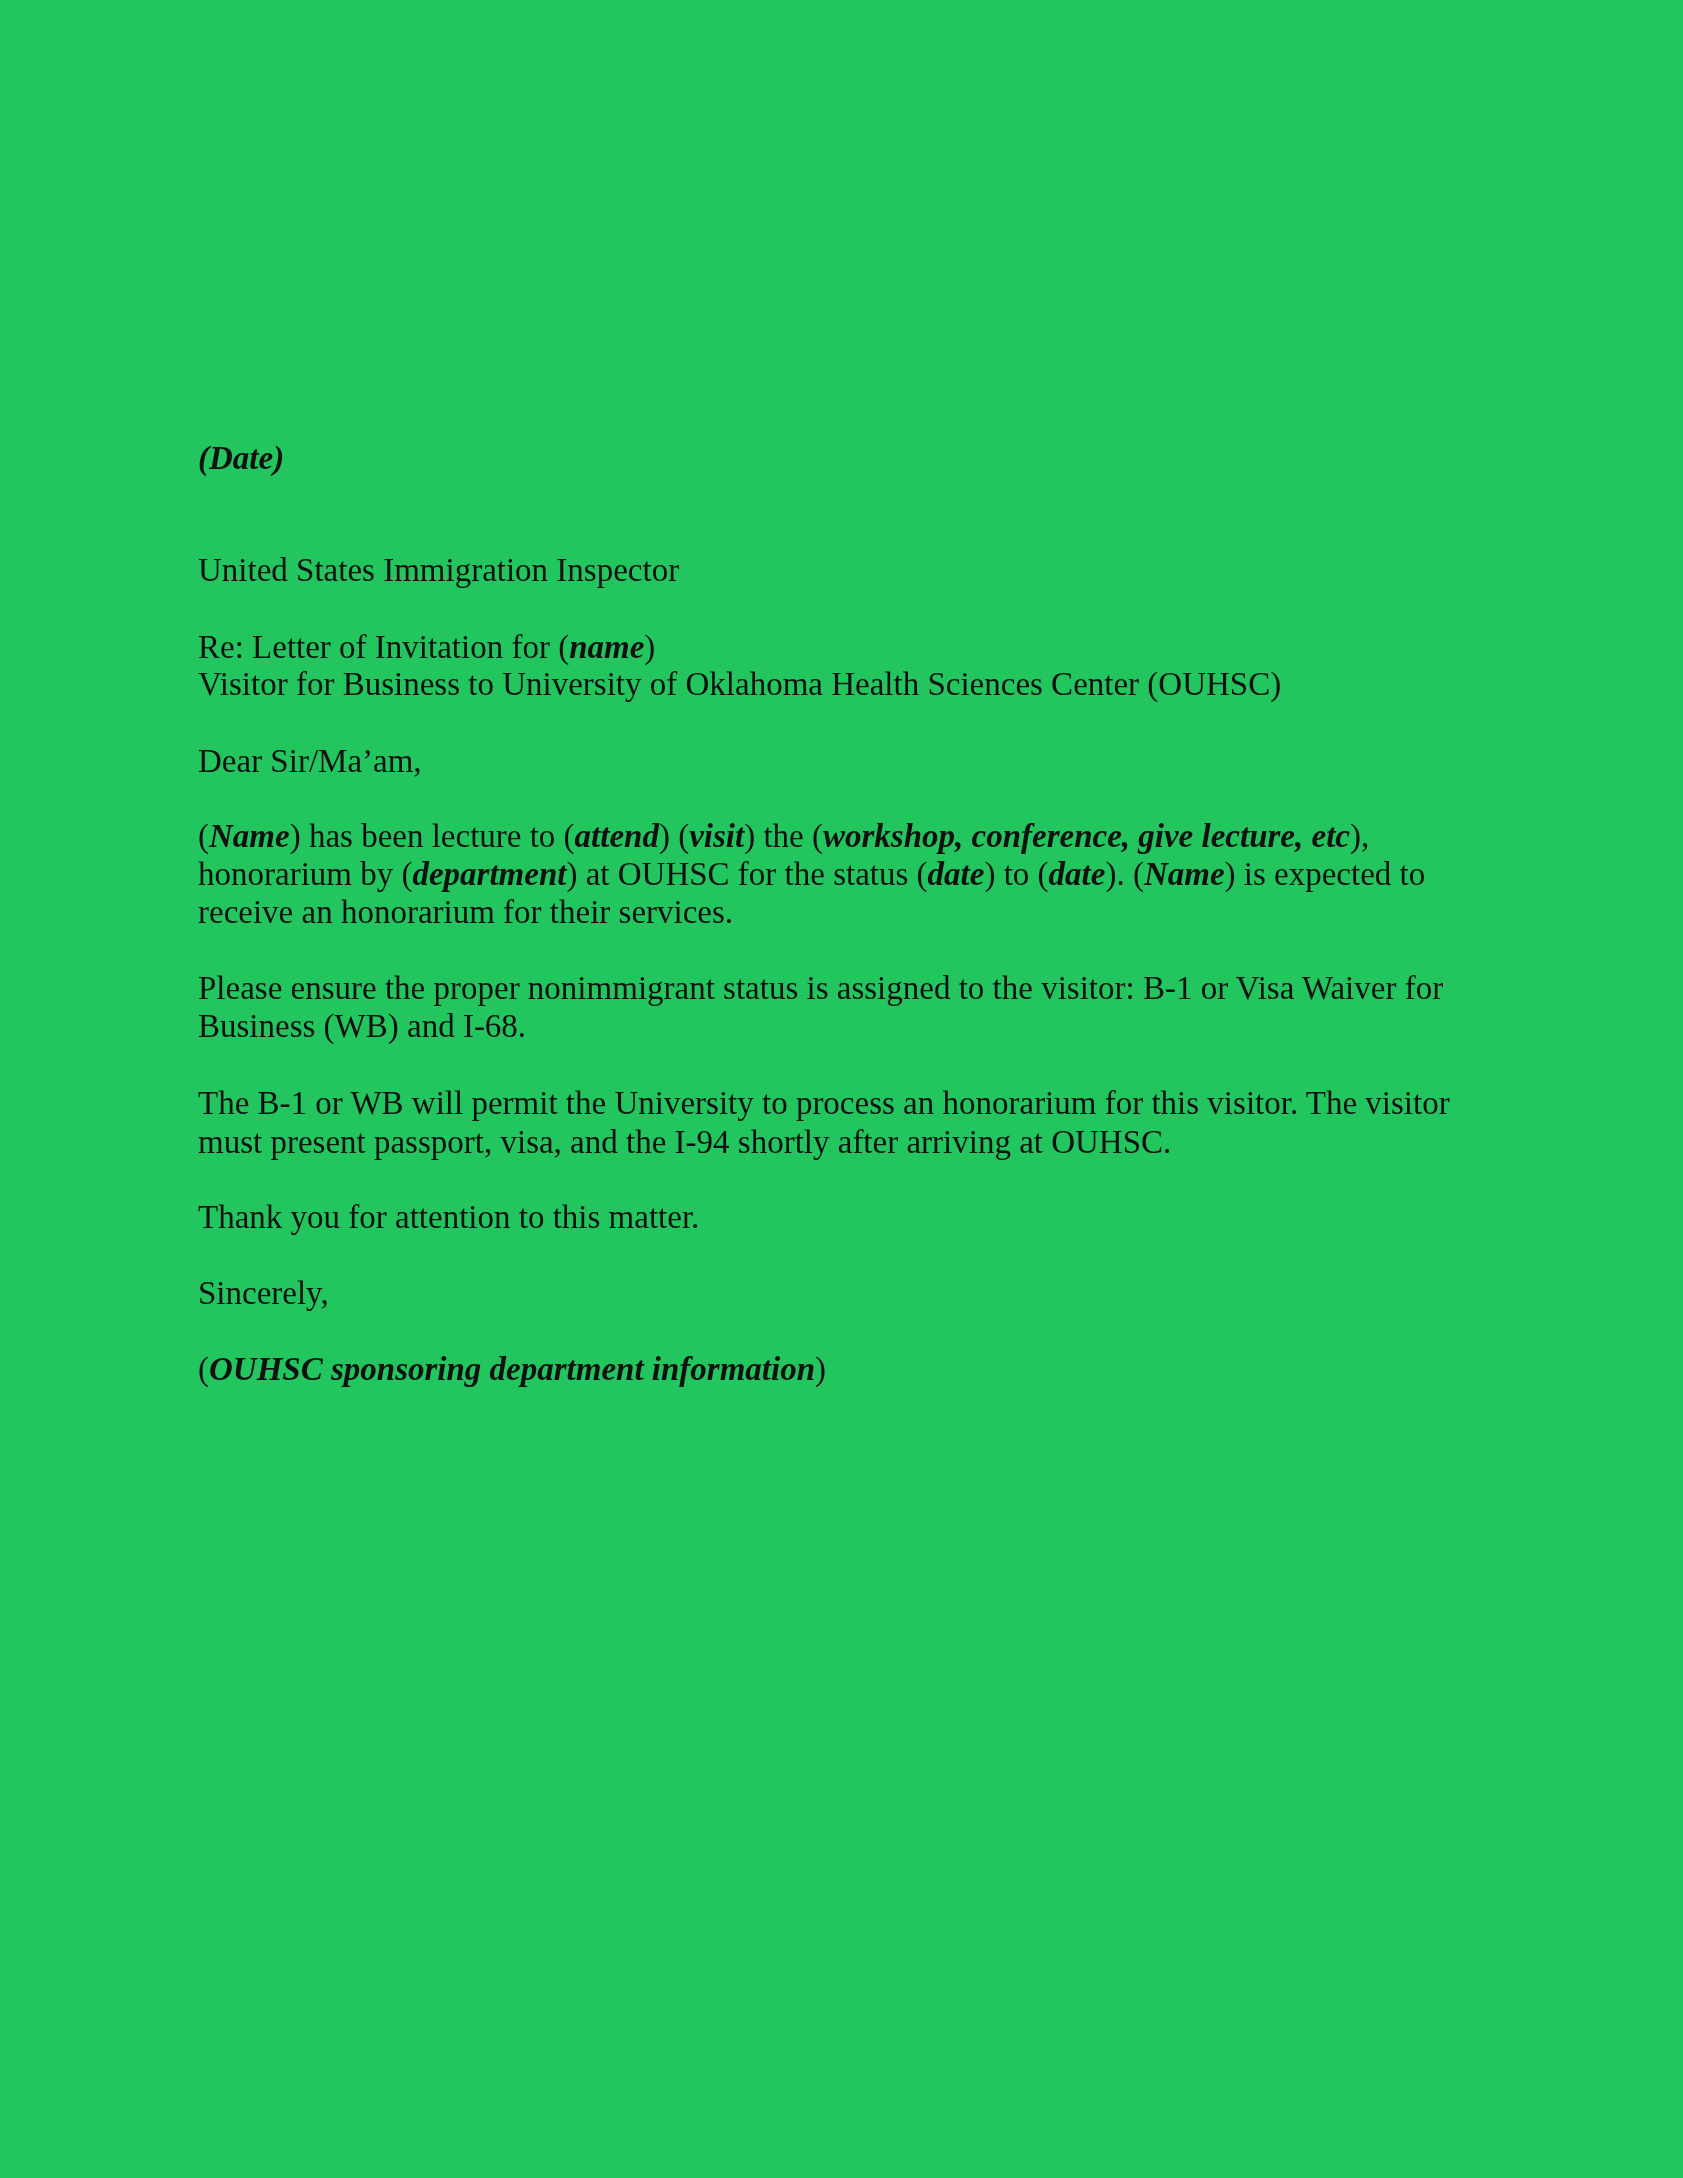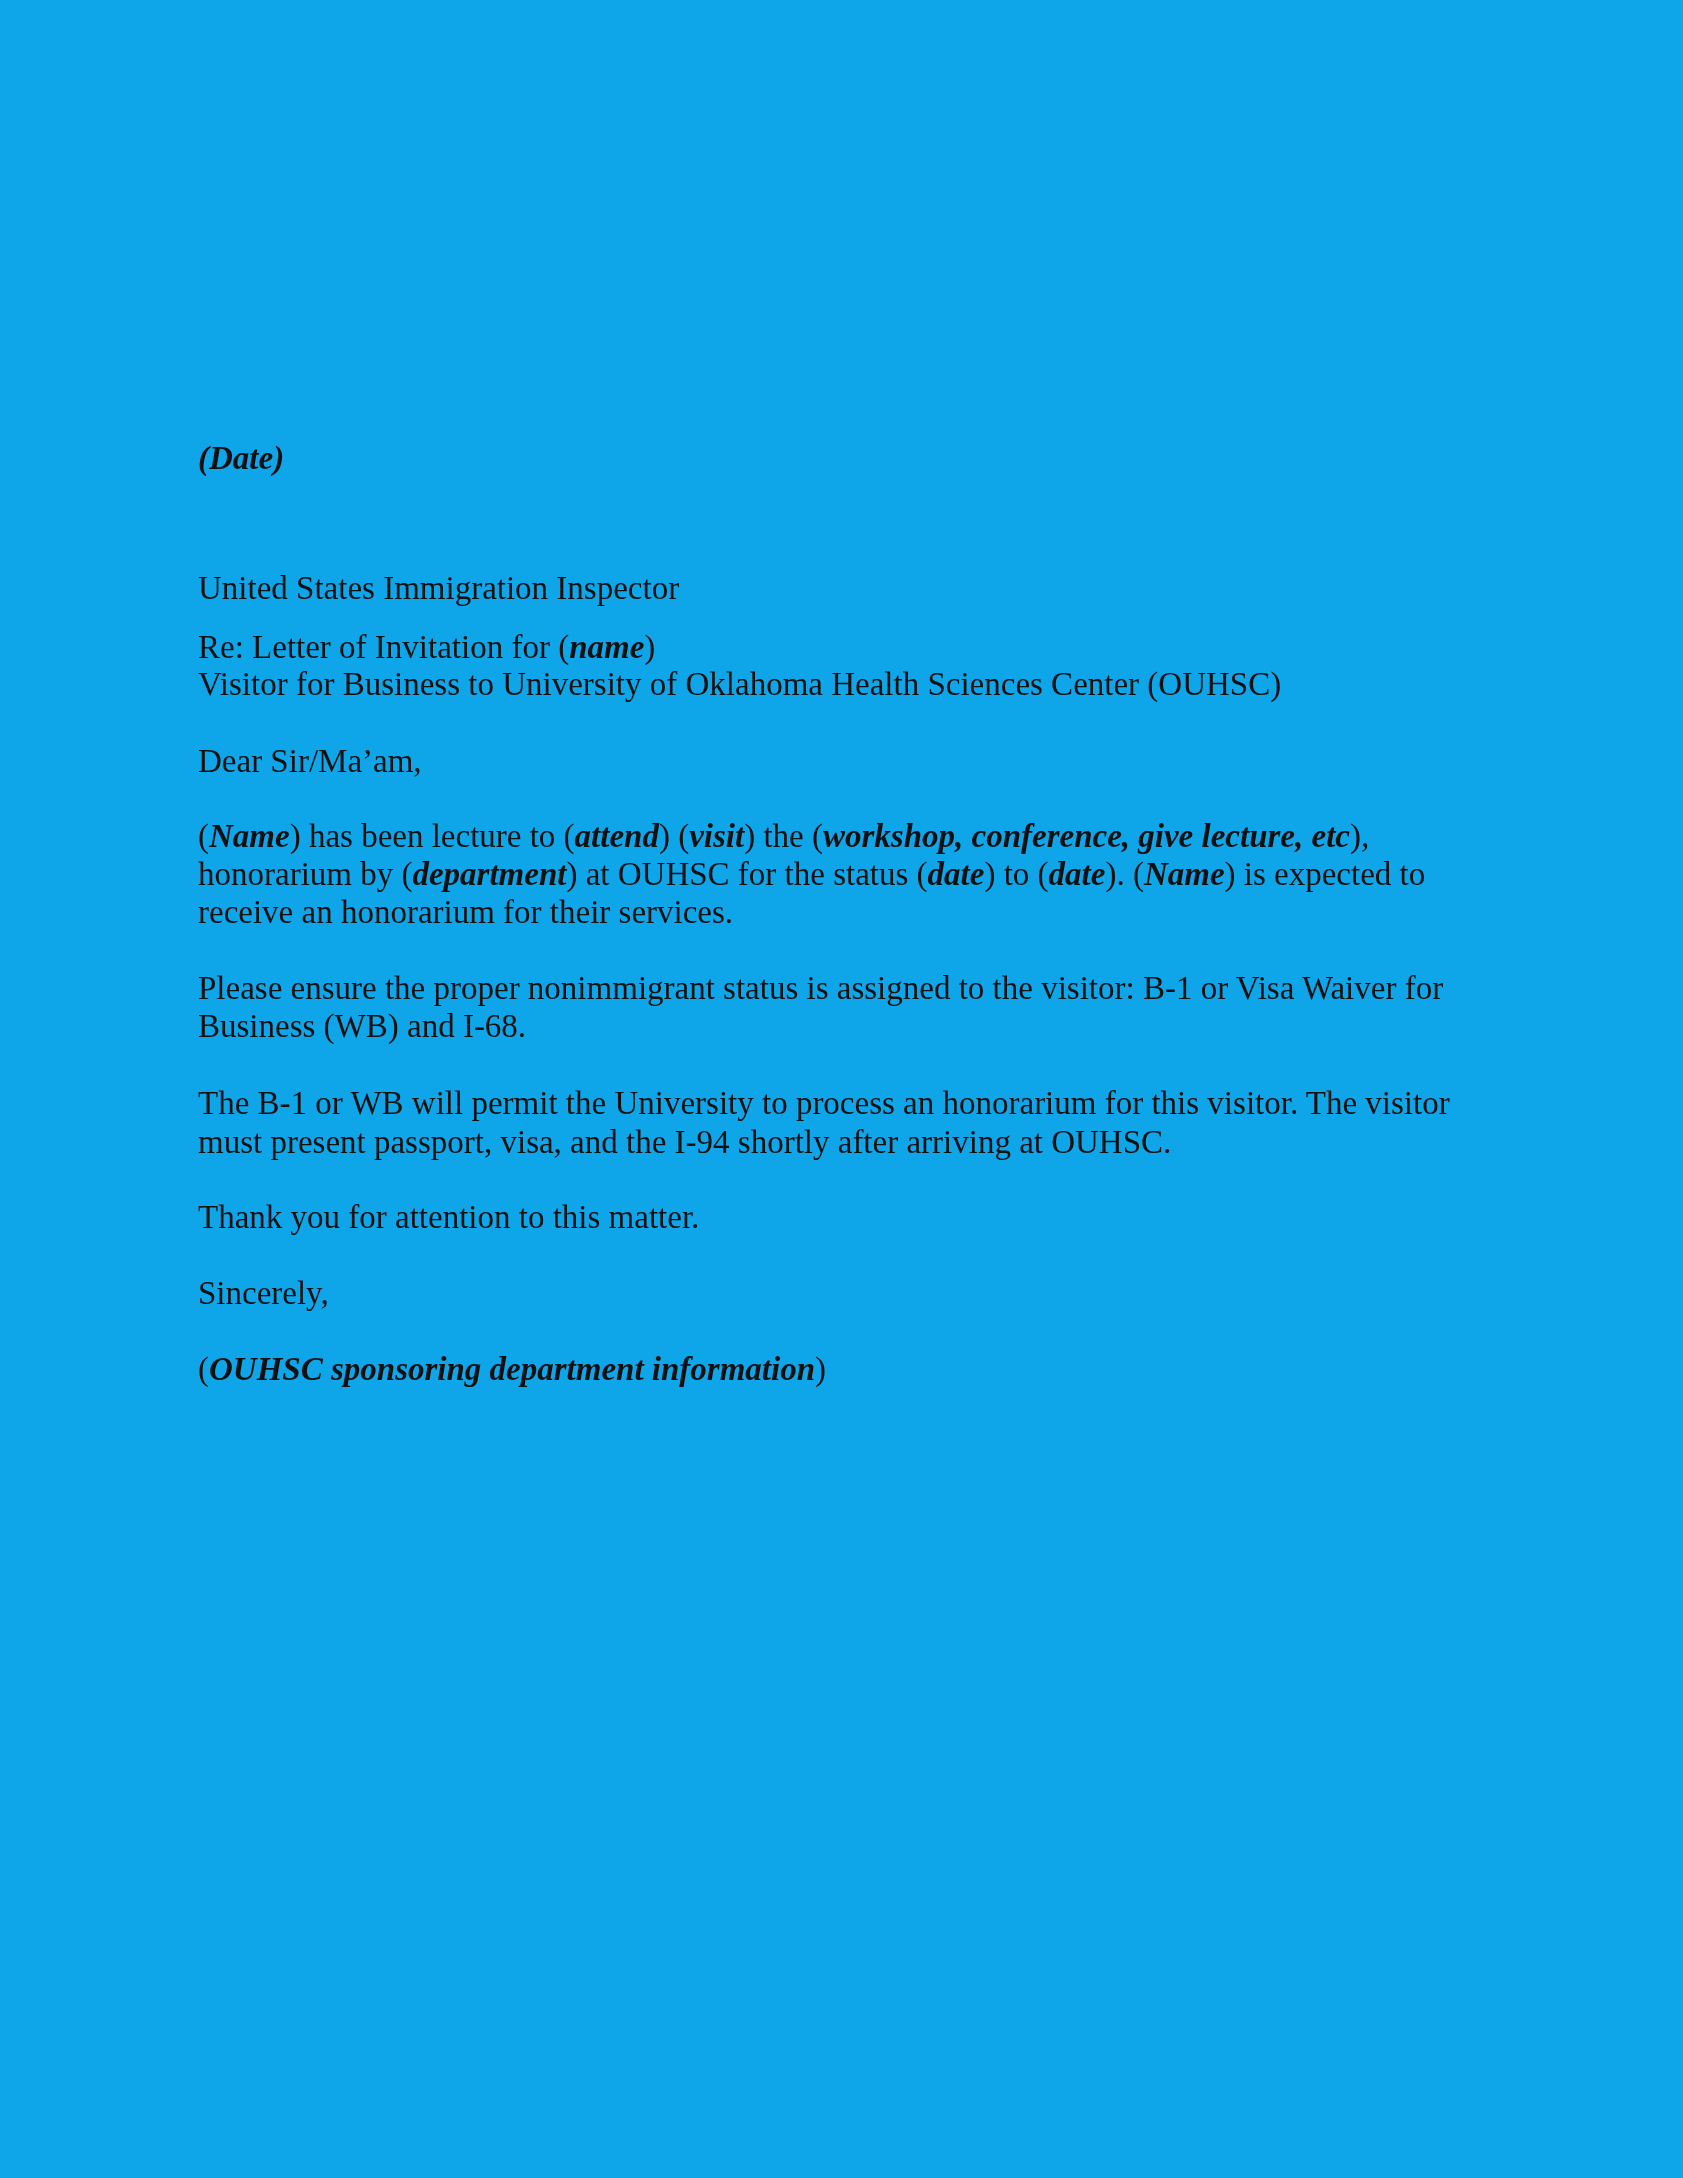--- a/index.html
+++ b/index.html
@@ -5,7 +5,7 @@
     html, body { margin: 0; padding: 0; background: #ffffff; }
     body { width: 1683px; height: 2178px; position: relative; overflow: hidden; }
     .page {
-      position: absolute; left: 0; top: 0; width: 1683px; height: 2178px; background: #0ea5e9;
+      position: absolute; left: 0; top: 0; width: 1683px; height: 2178px; background: #22c55e;
     }
     .letter {
       position: absolute; left: 198px; top: 0; width: 1287px;

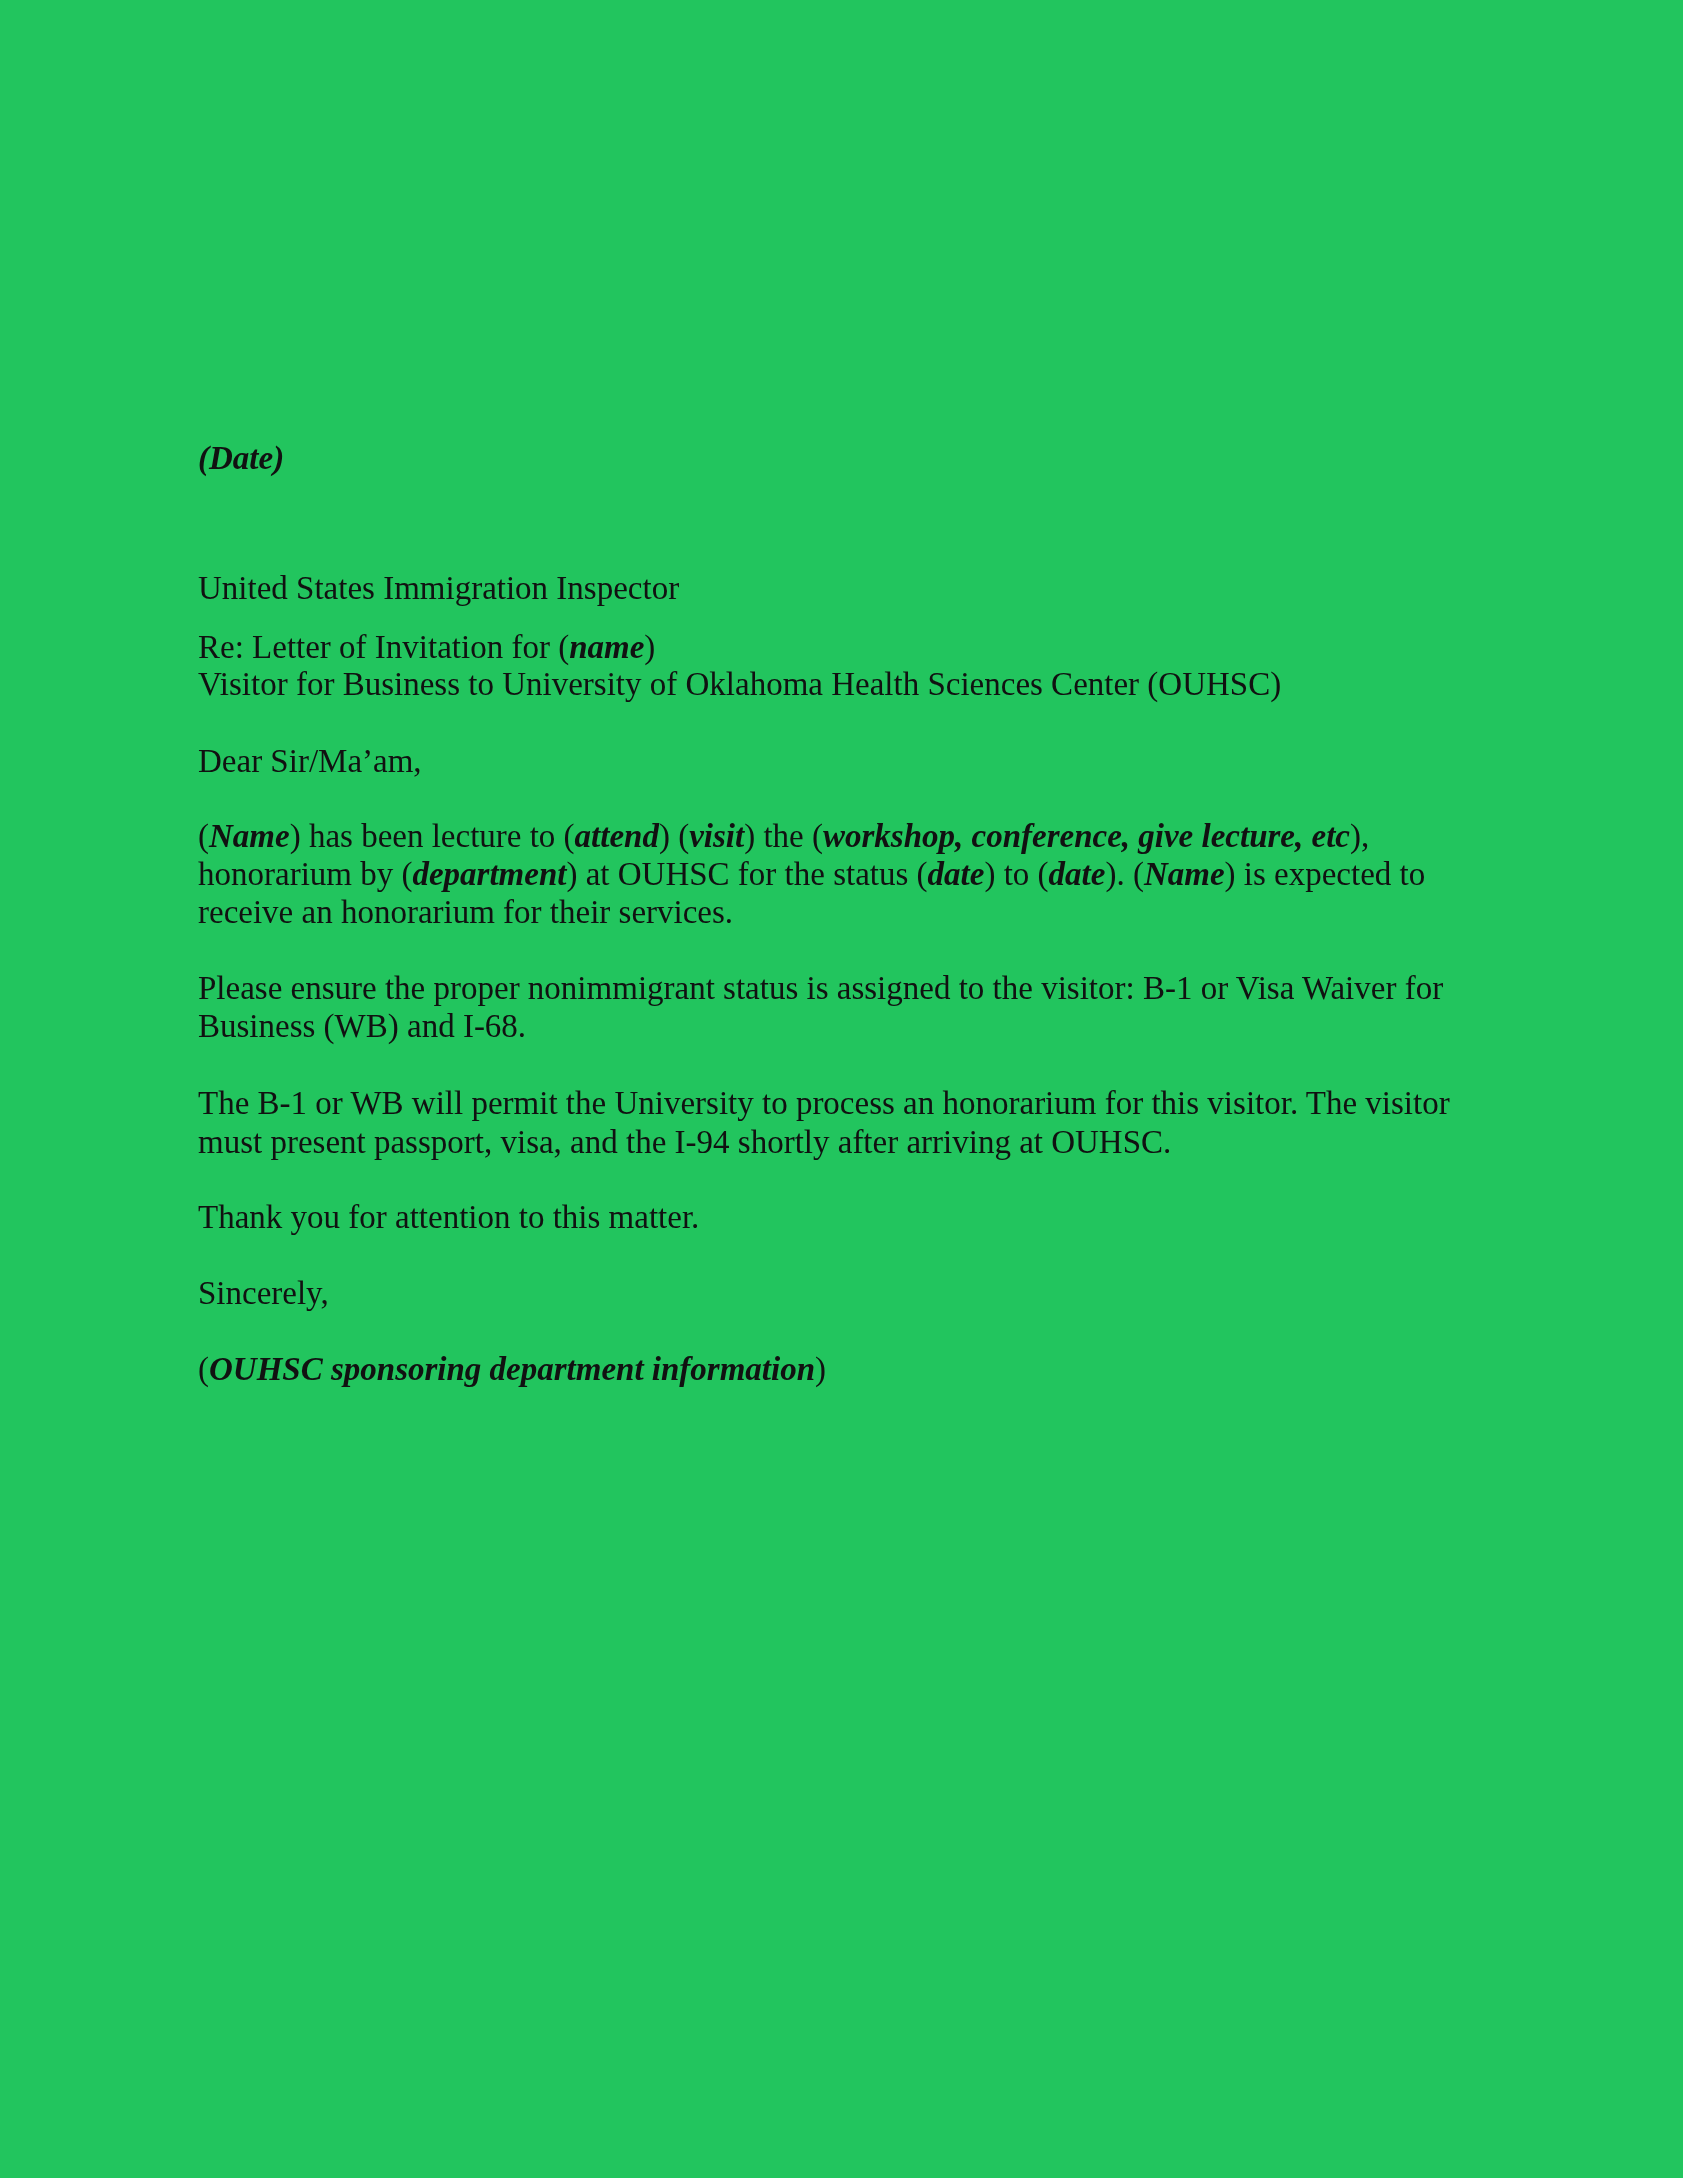--- a/index.html
+++ b/index.html
@@ -23,7 +23,7 @@
 
     <div class="line bi" style="top:439px">(Date)</div>
 
-    <div class="line" style="top:569px">United States Immigration Inspector</div>
+    <div class="line" style="top:551px">United States Immigration Inspector</div>
 
     <div class="line" style="top:628px"><span>Re:  Letter of Invitation for (</span><span class="bi">name</span><span>)</span></div>
 

